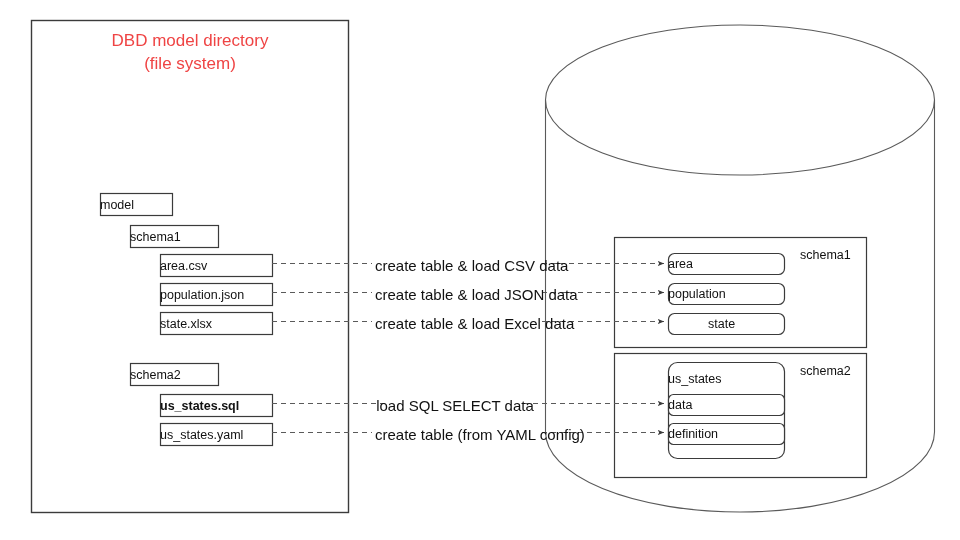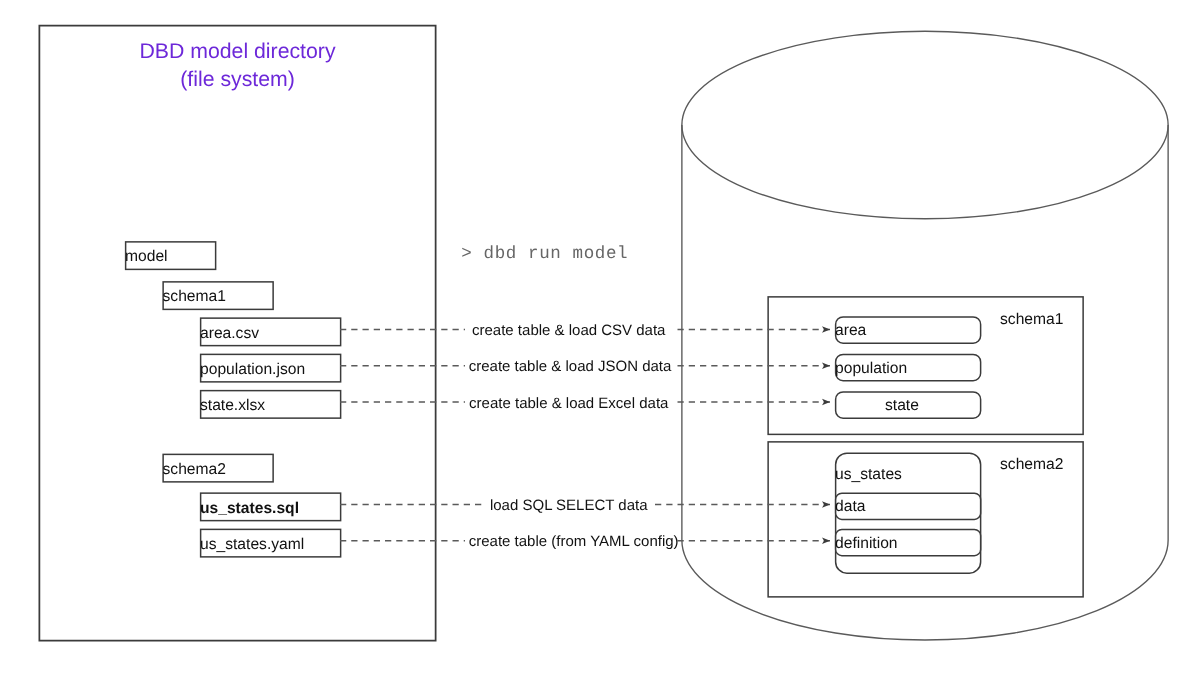--- a/index.html
+++ b/index.html
@@ -25,7 +25,7 @@
   }
   .lbl {
     position: absolute;
-    color: #6d28d9;
+    color: #ef4444;
     font-family: "Liberation Sans", sans-serif;
     white-space: nowrap;
     line-height: 1.22;

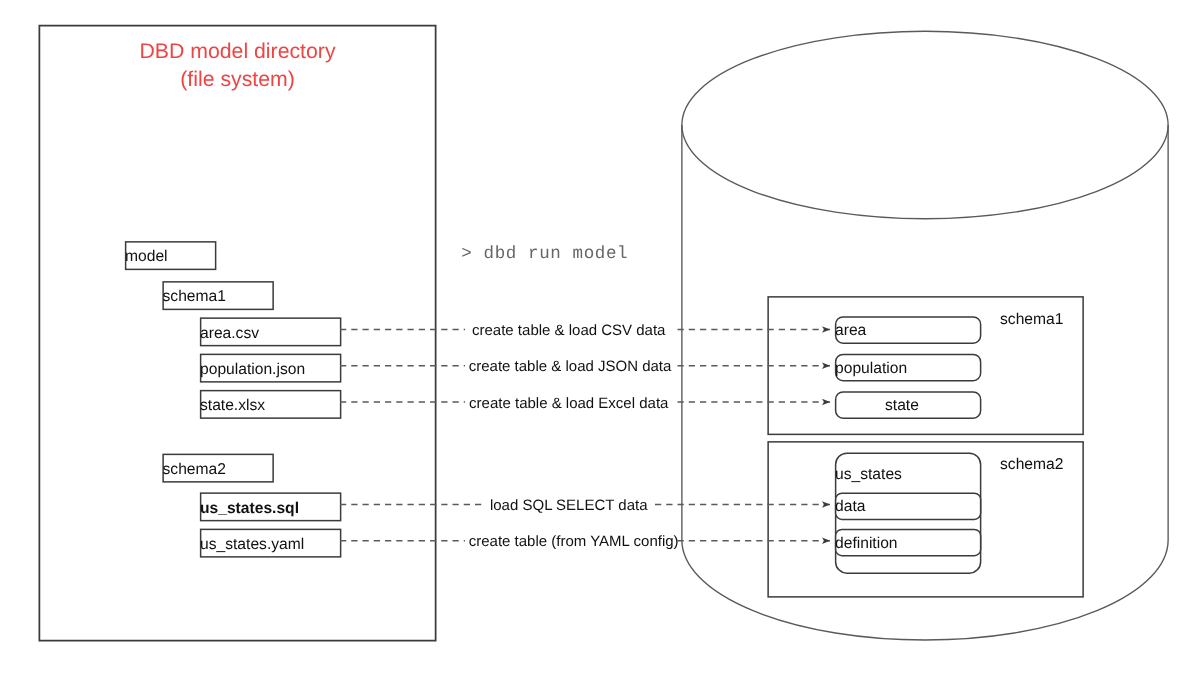--- a/index.html
+++ b/index.html
@@ -140,7 +140,6 @@
     <span>(file system)</span>
   </div>
 
-  <div class="lbl cmd">&gt; dbd run model</div>
 
 
   <div class="lbl boxlbl" style="left:100px;top:198px;width:72px;">model</div>

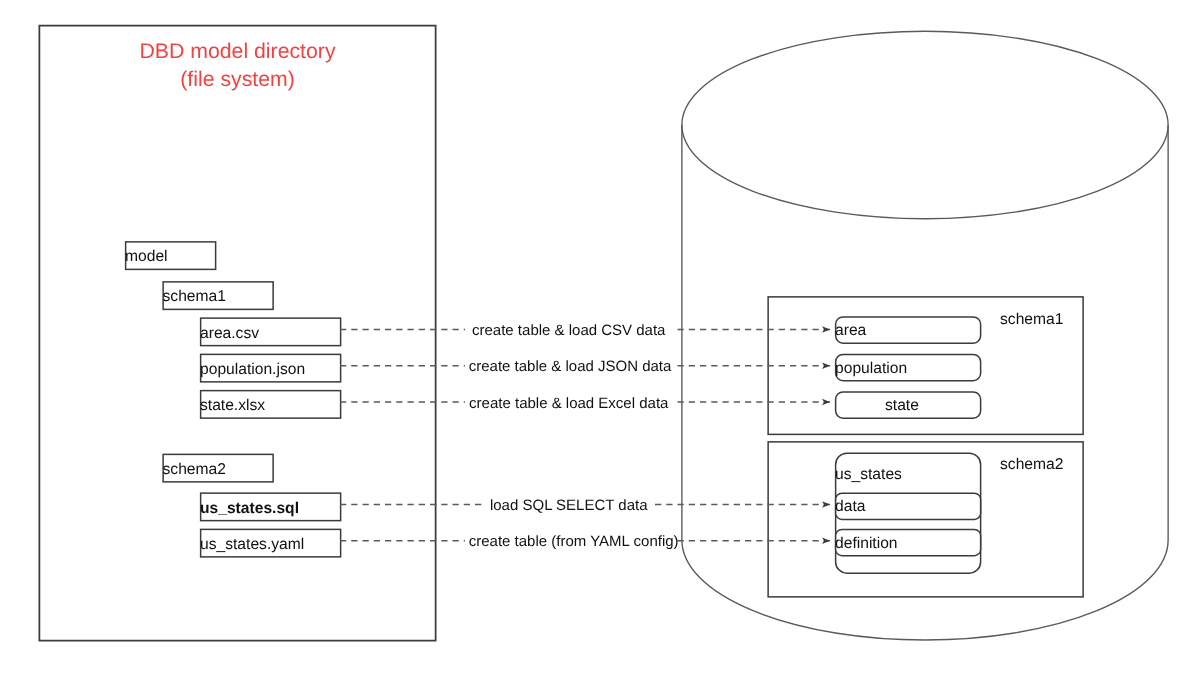--- a/index.html
+++ b/index.html
@@ -59,7 +59,7 @@
     color: #111111;
   }
   .edgelbl {
-    font-size: 12px;
+    font-size: 15px;
     color: #111111;
     text-align: center;
     white-space: nowrap;

